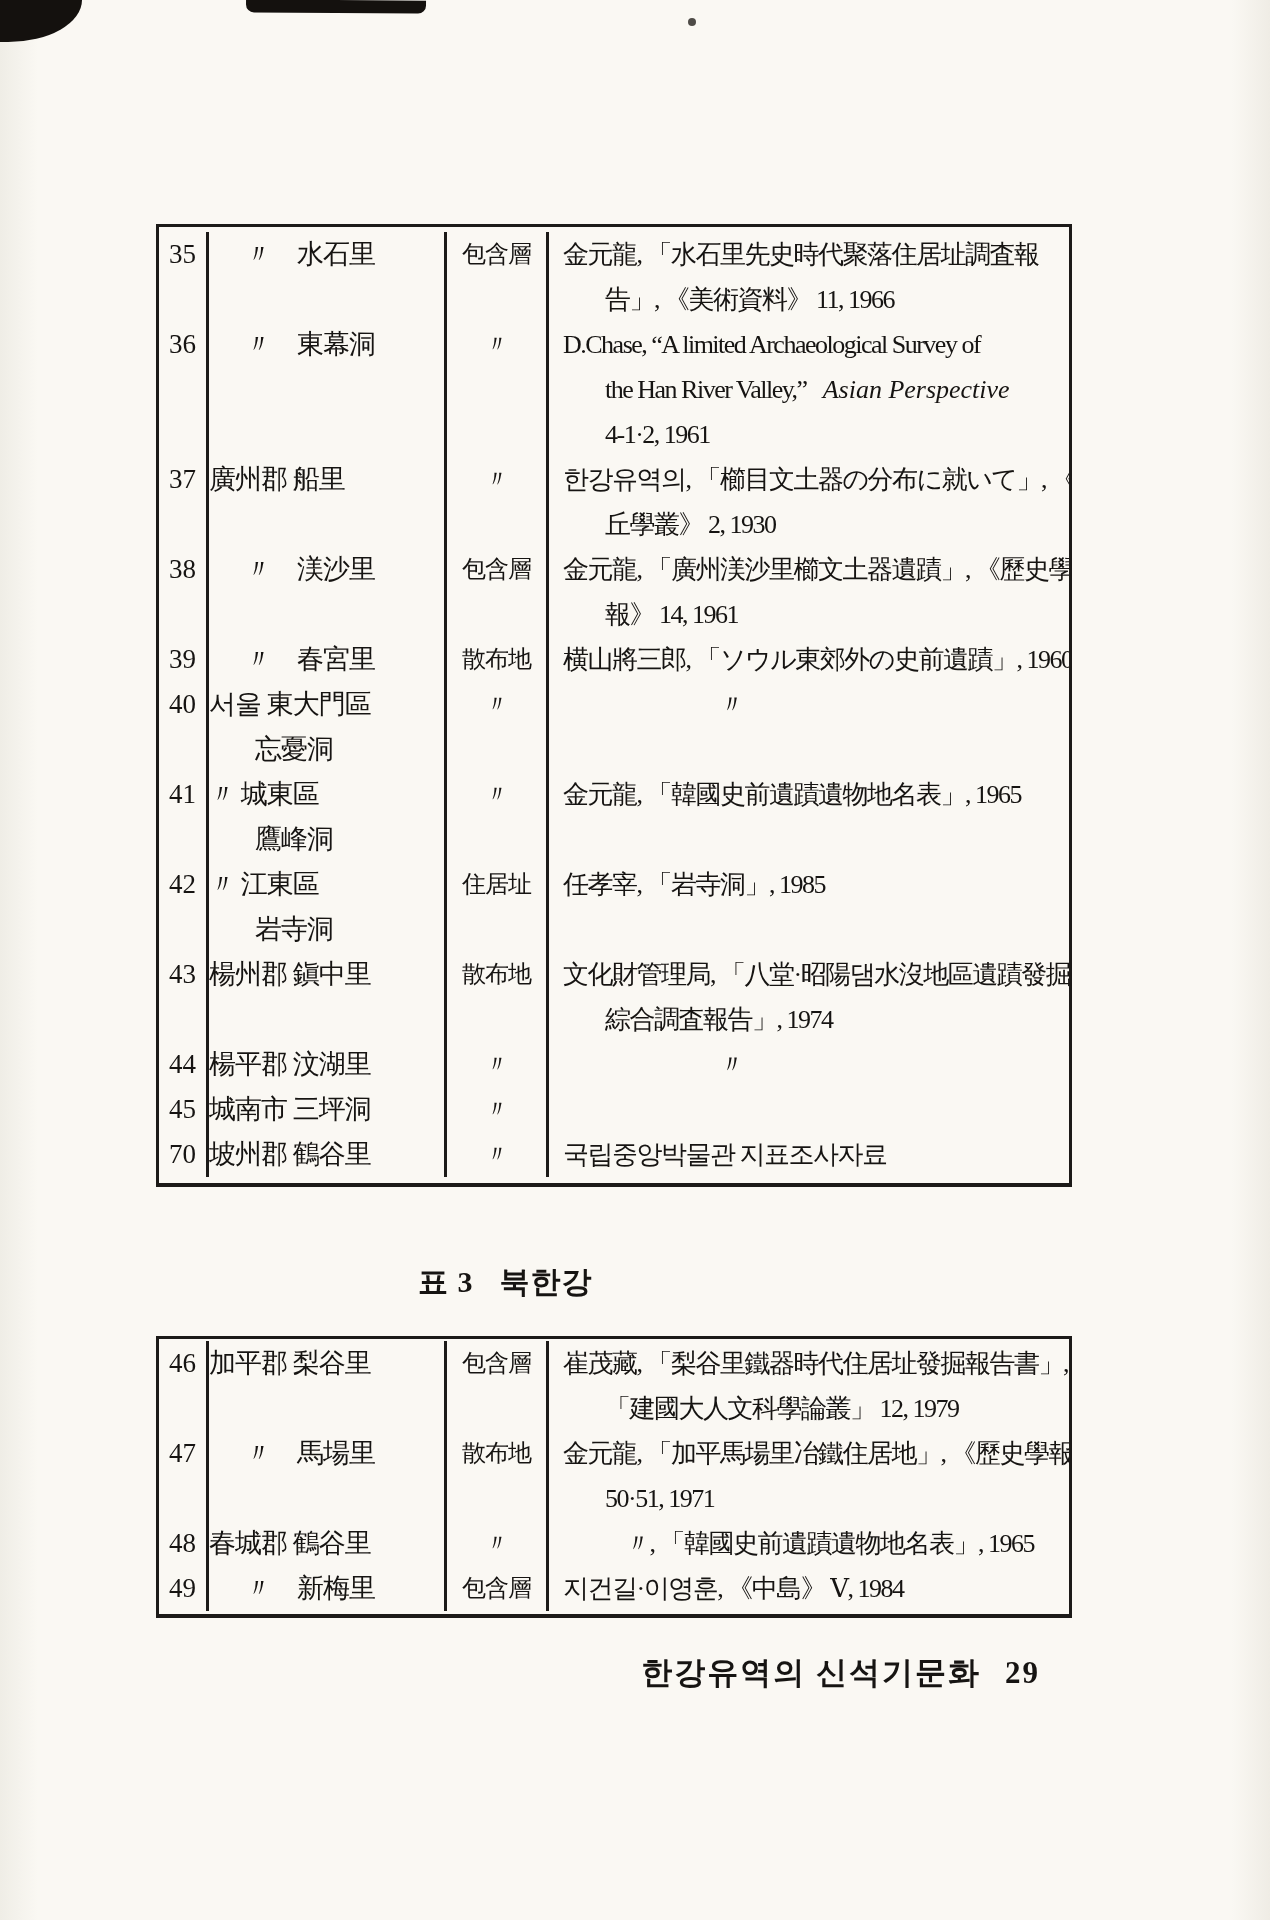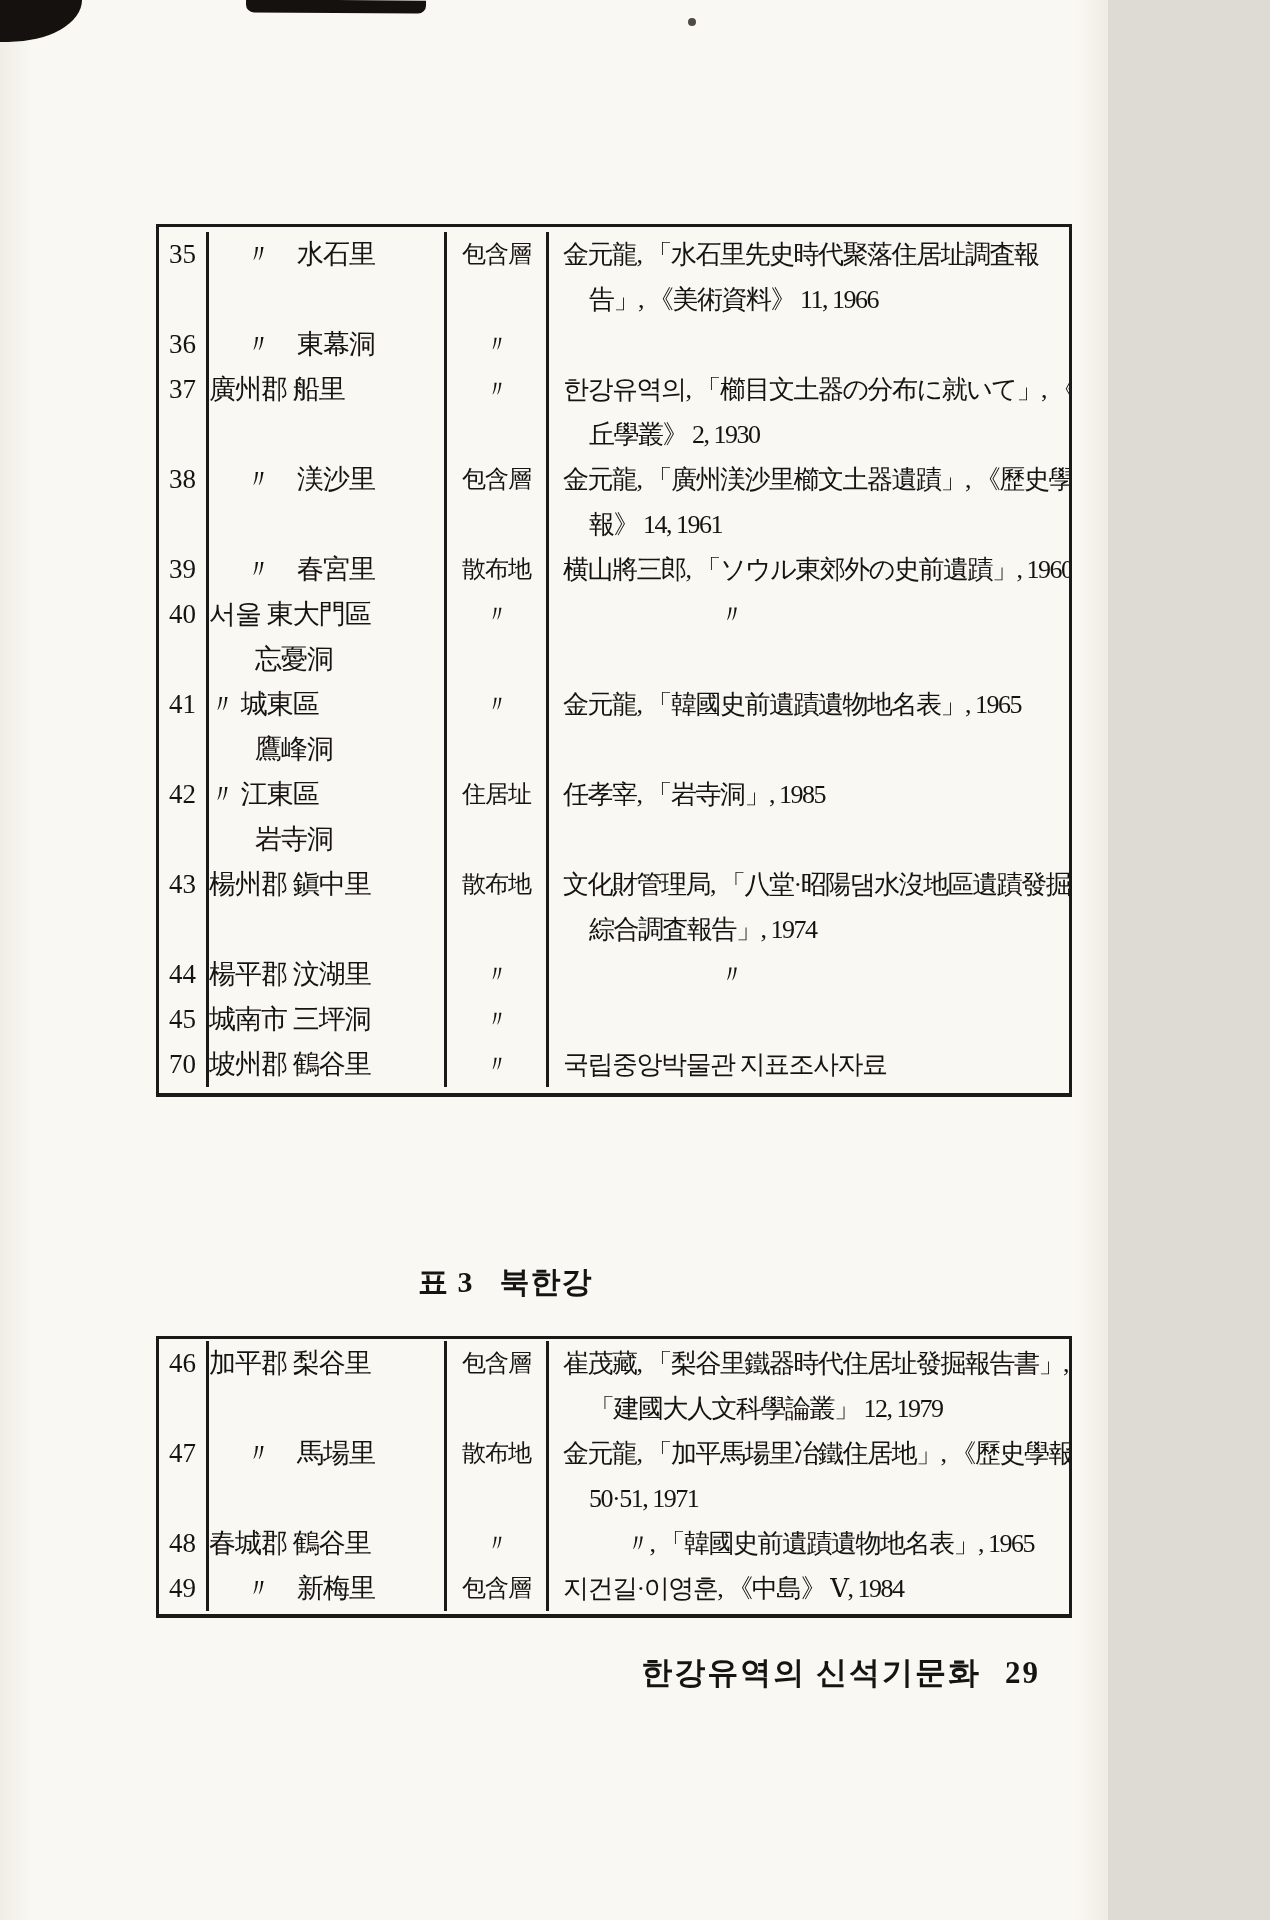--- a/index.html
+++ b/index.html
@@ -3,7 +3,7 @@
 <meta charset="utf-8">
 <style>
   html,body{margin:0;padding:0;background:#dedbd4;}
-  .page{position:relative;width:1108px;height:1920px;overflow:hidden;color:#161412;
+  .page{position:relative;width:1270px;height:1920px;overflow:hidden;color:#161412;
         background:linear-gradient(90deg,#efede6 0,#faf8f3 3%,#faf8f3 97%,#efece5 100%);
         font-family:"Liberation Serif","DejaVu Serif",serif;}
   .scan-table{position:absolute;left:156px;width:916px;box-sizing:border-box;

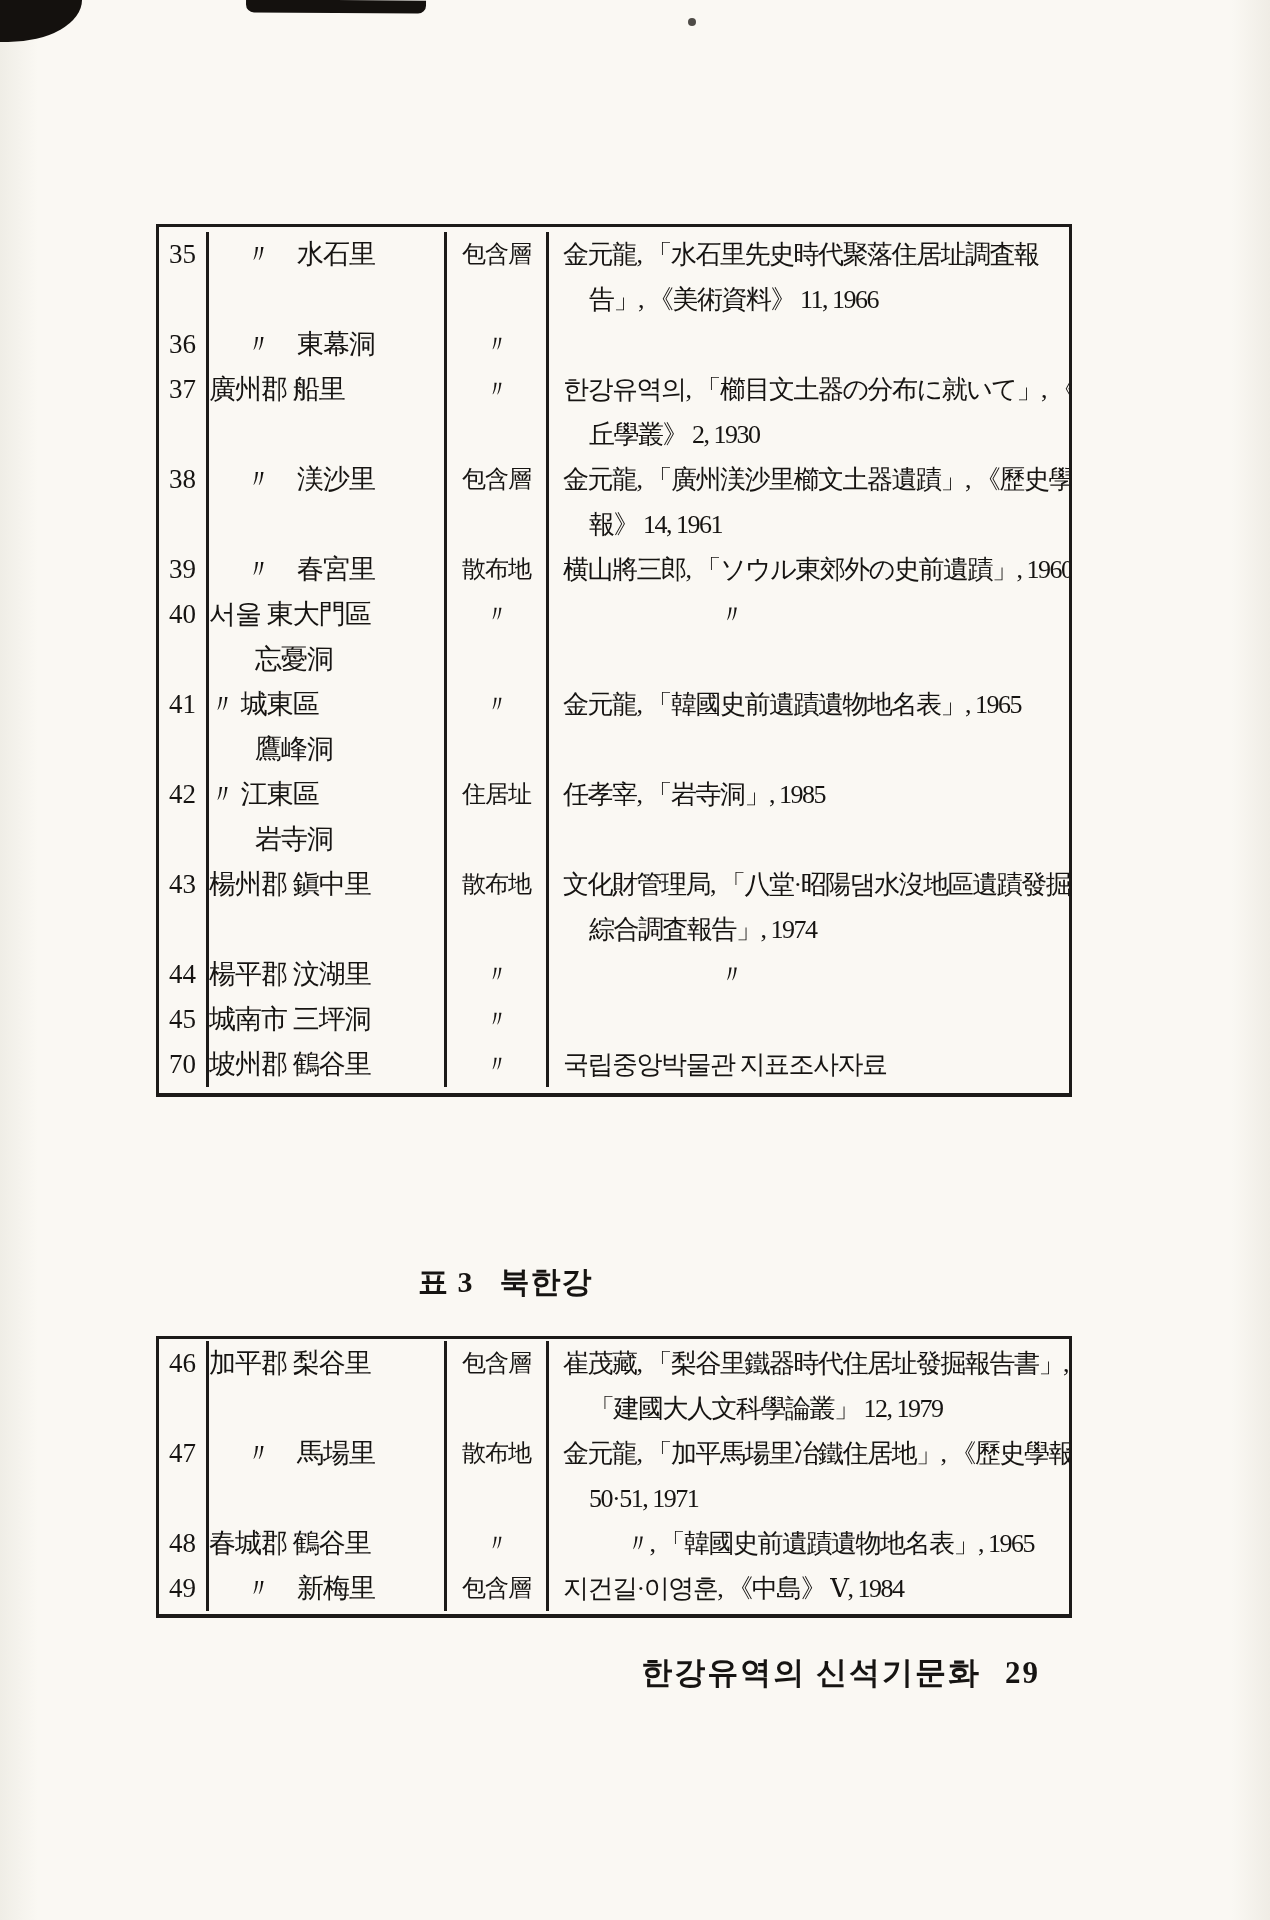--- a/index.html
+++ b/index.html
@@ -20,7 +20,7 @@
   .loc .ind{padding-left:36px;}
   .loc .l2{padding-left:46px;}
   .ref .ln{padding-left:14px;}
-  .ref .cont{padding-left:40px;}
+  .ref .cont{padding-left:56px;}
   .ref .dit{padding-left:170px;letter-spacing:0;}
   .ref .inds{padding-left:76px;}
   .it{font-style:italic;margin-left:16px;letter-spacing:0;}

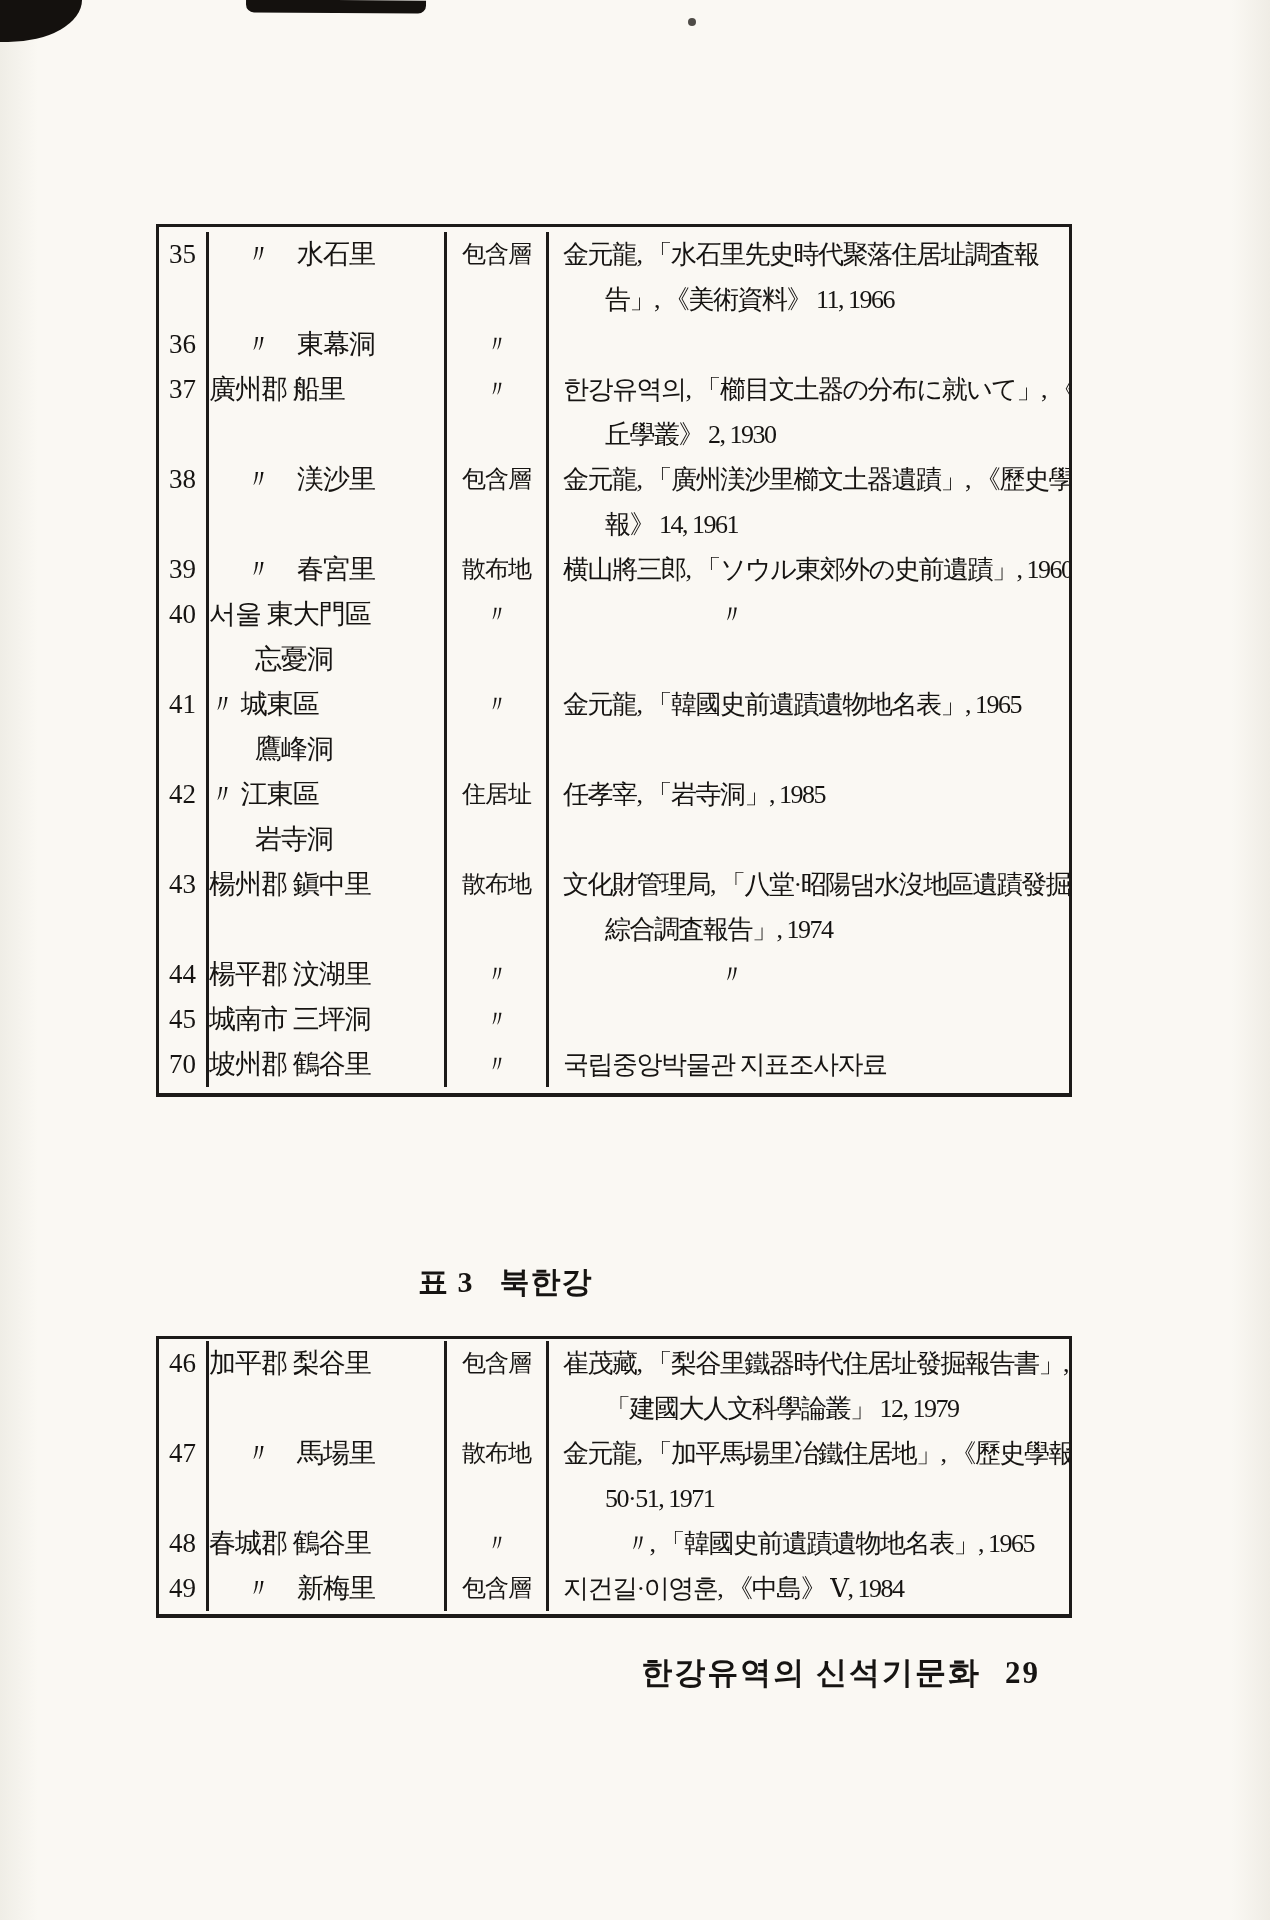--- a/index.html
+++ b/index.html
@@ -71,6 +71,11 @@
       <div class="c typ">
           <div class="ln">〃</div>
         </div>
+      <div class="c ref">
+        <div class="ln">D.Chase, “A limited Archaeological Survey of</div>
+        <div class="ln cont"><span>the Han River Valley,”</span><span class="it">Asian Perspective</span></div>
+        <div class="ln cont">4-1·2, 1961</div>
+      </div>
     </div>
 
     <div class="row">

